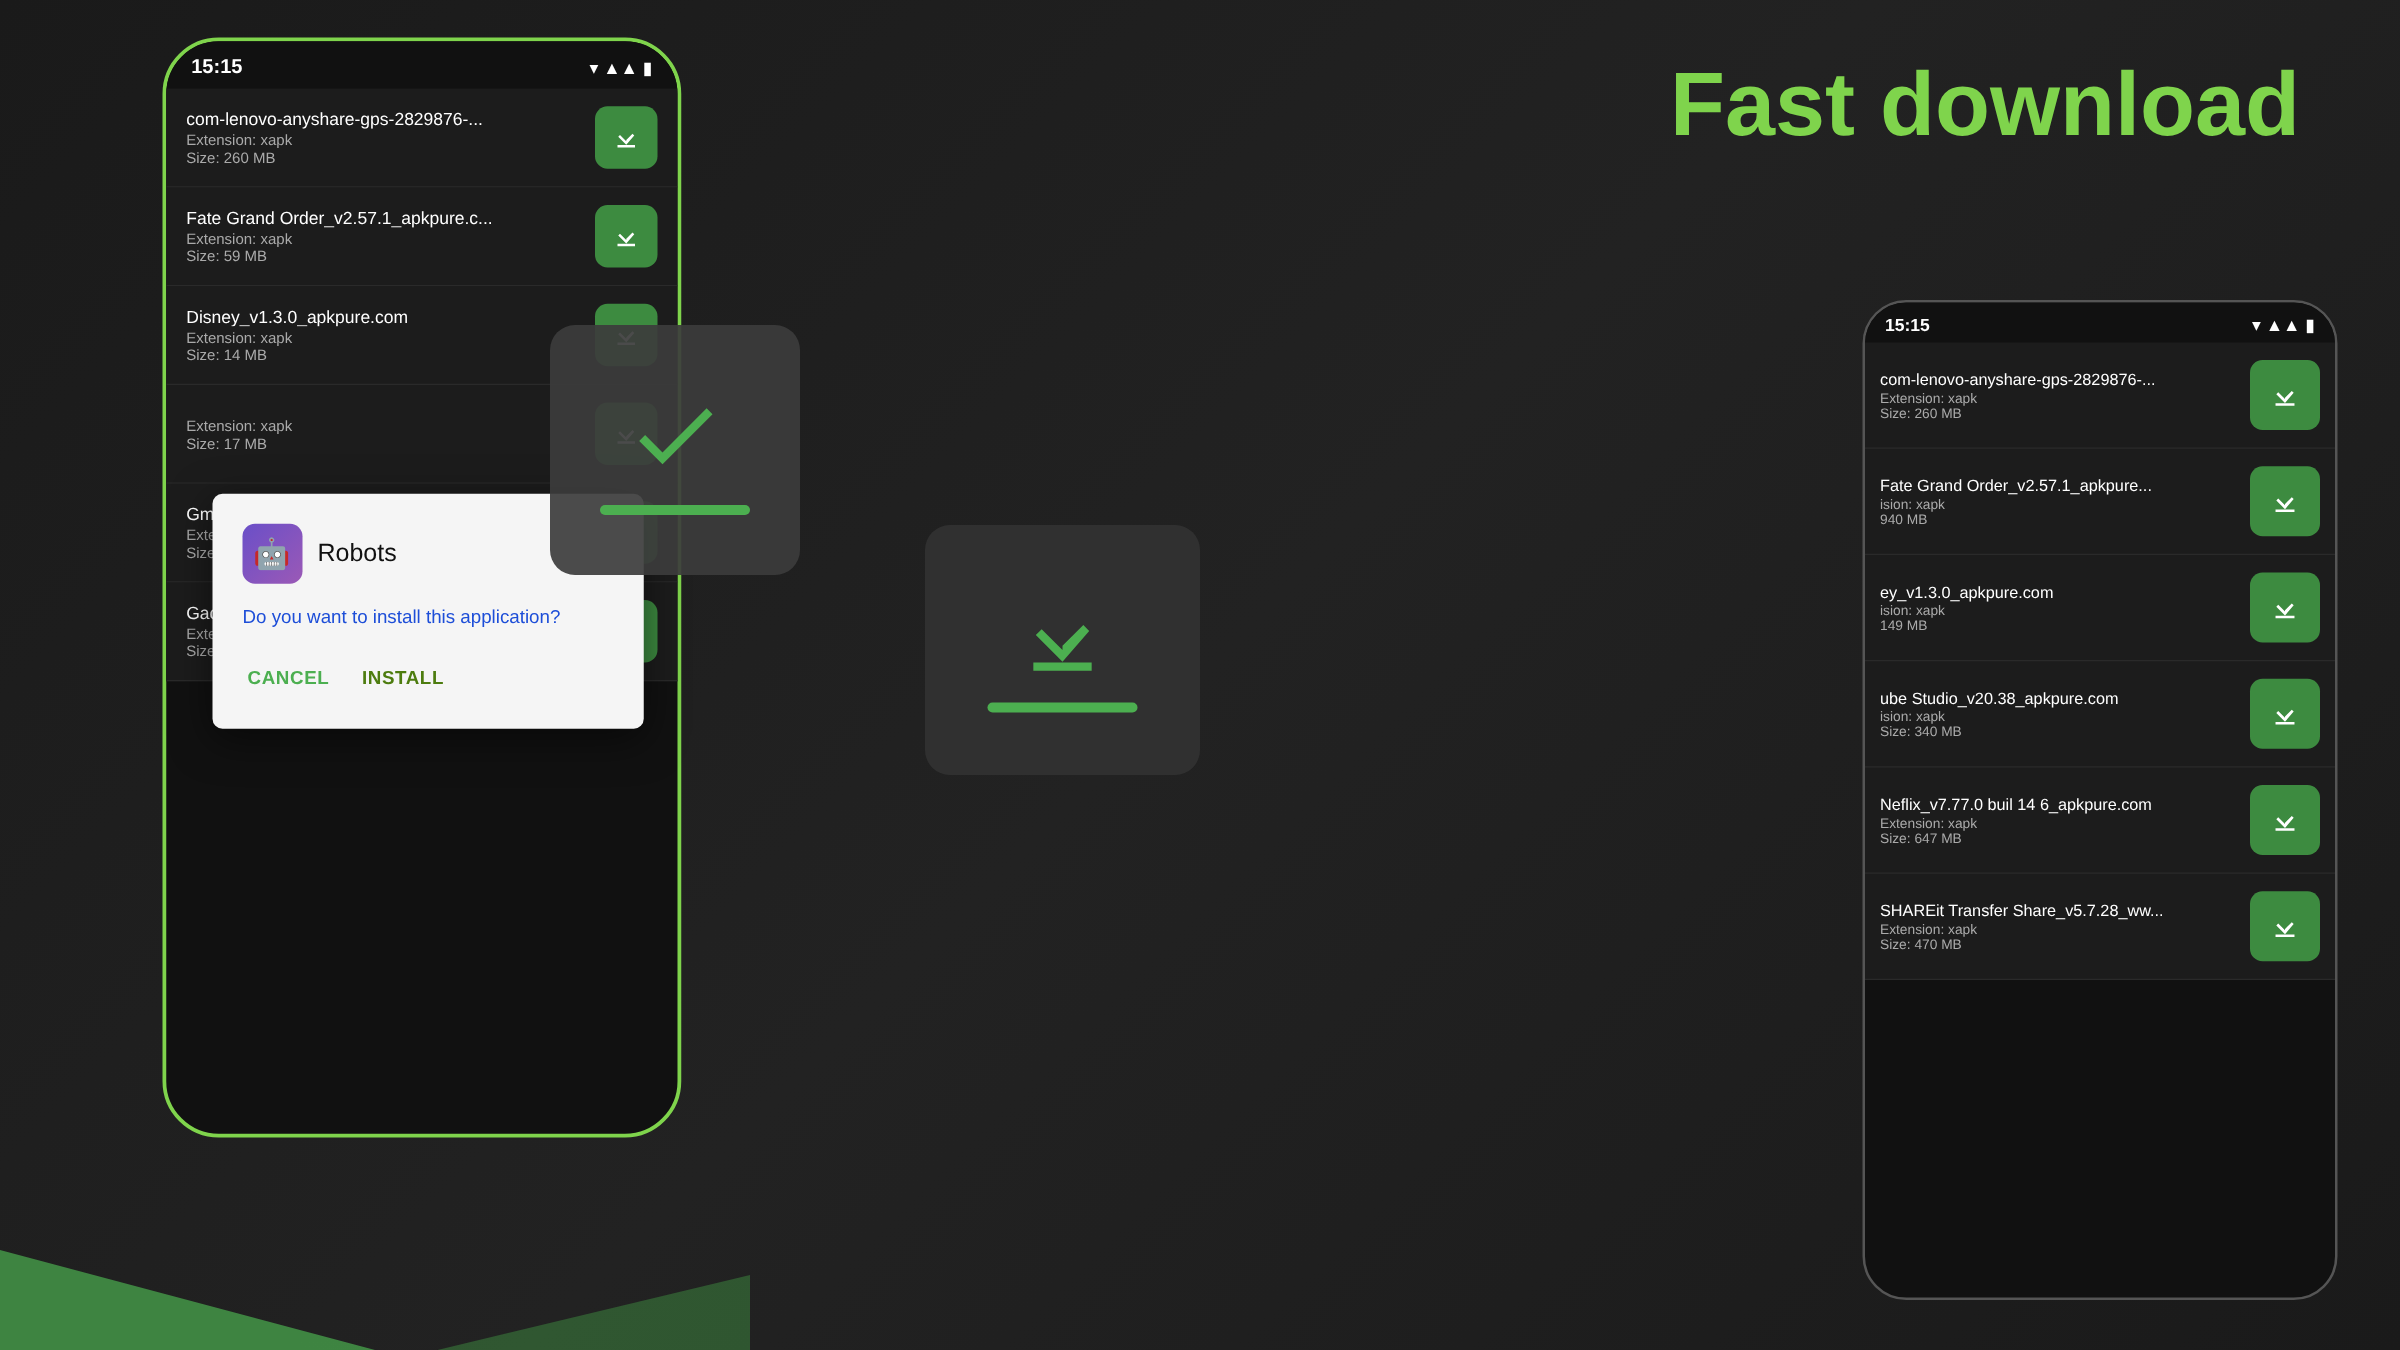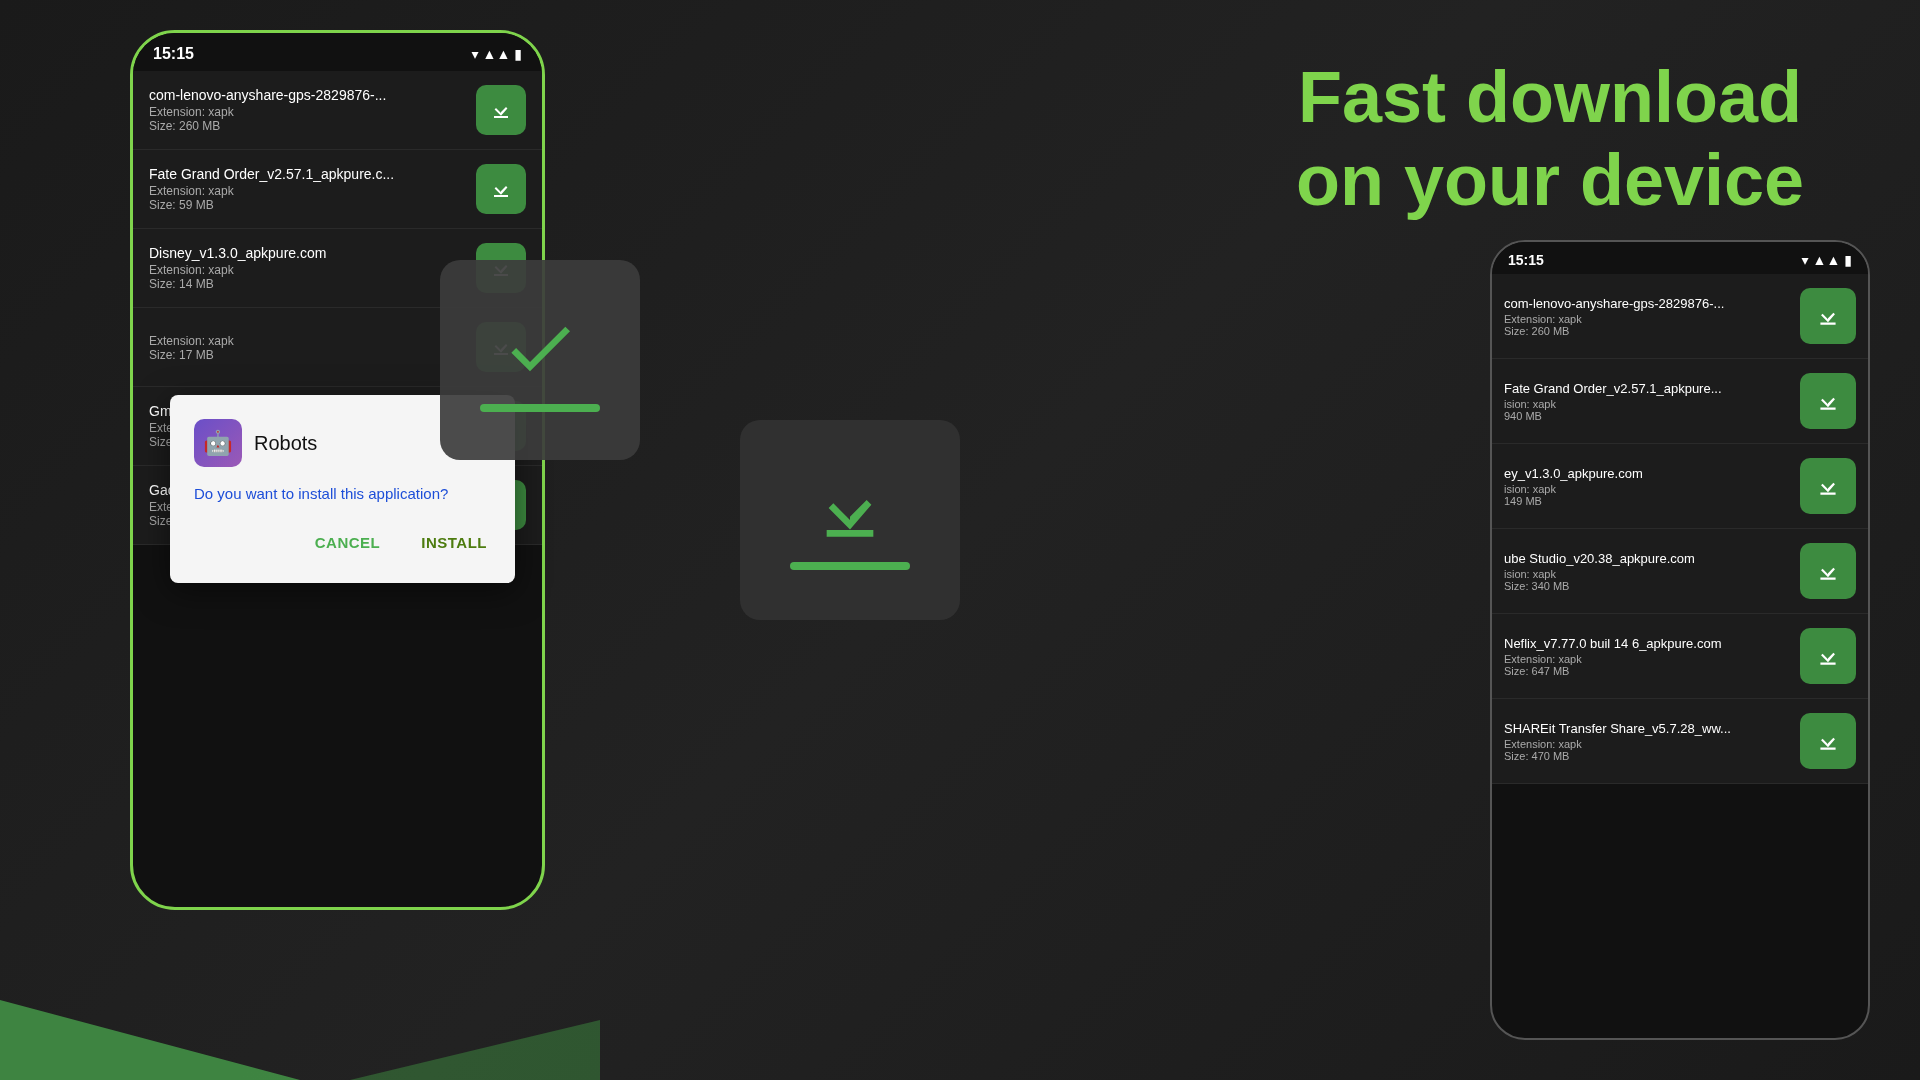--- a/index.html
+++ b/index.html
@@ -47,10 +47,10 @@
     
     .headline {
       position: absolute;
-      top: 56px;
+      top: 43px;
       right: 80px;
       width: 580px;
-      text-align: center;
+      text-align: right;
     }
 
     .headline h1 {

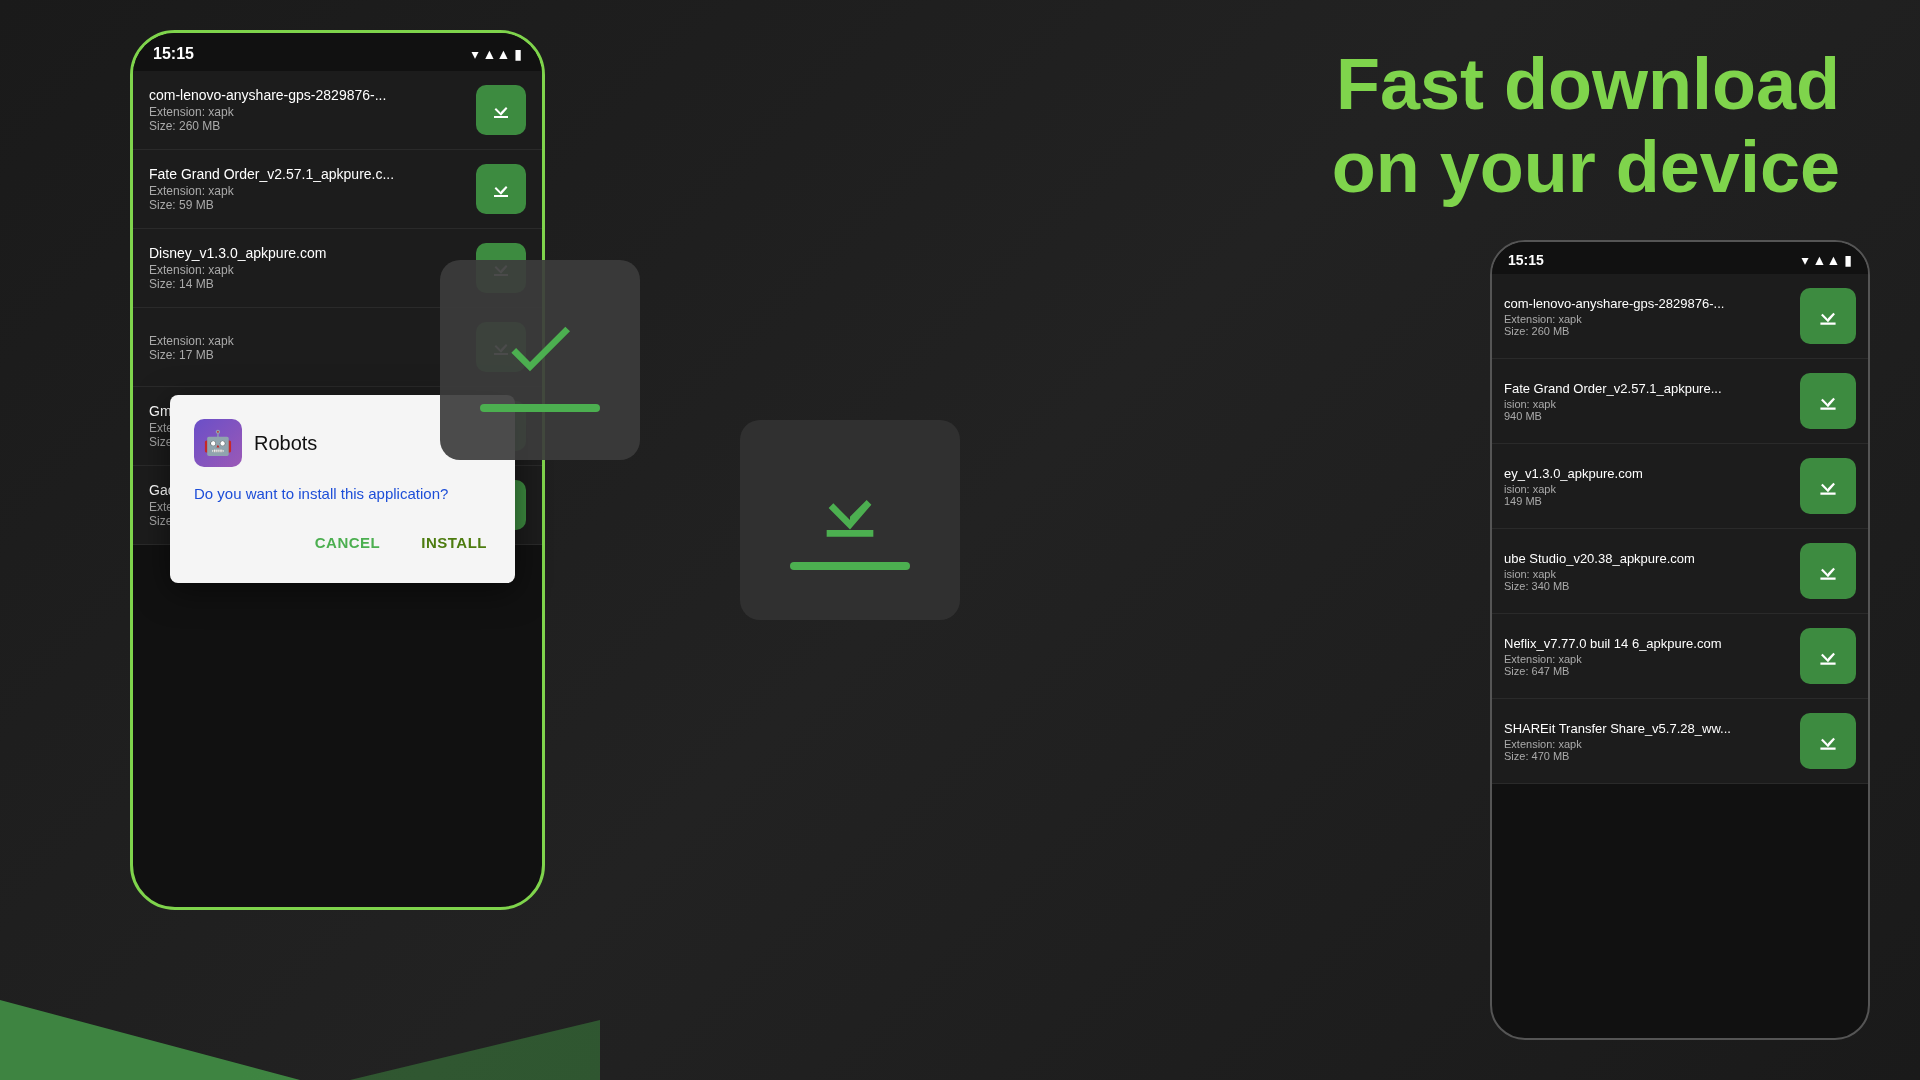--- a/index.html
+++ b/index.html
@@ -367,7 +367,6 @@
 <div class="headline">
   <h1>
     <span>Fast download</span><br>
-    <span>on your device</span>
   </h1>
 </div>
 

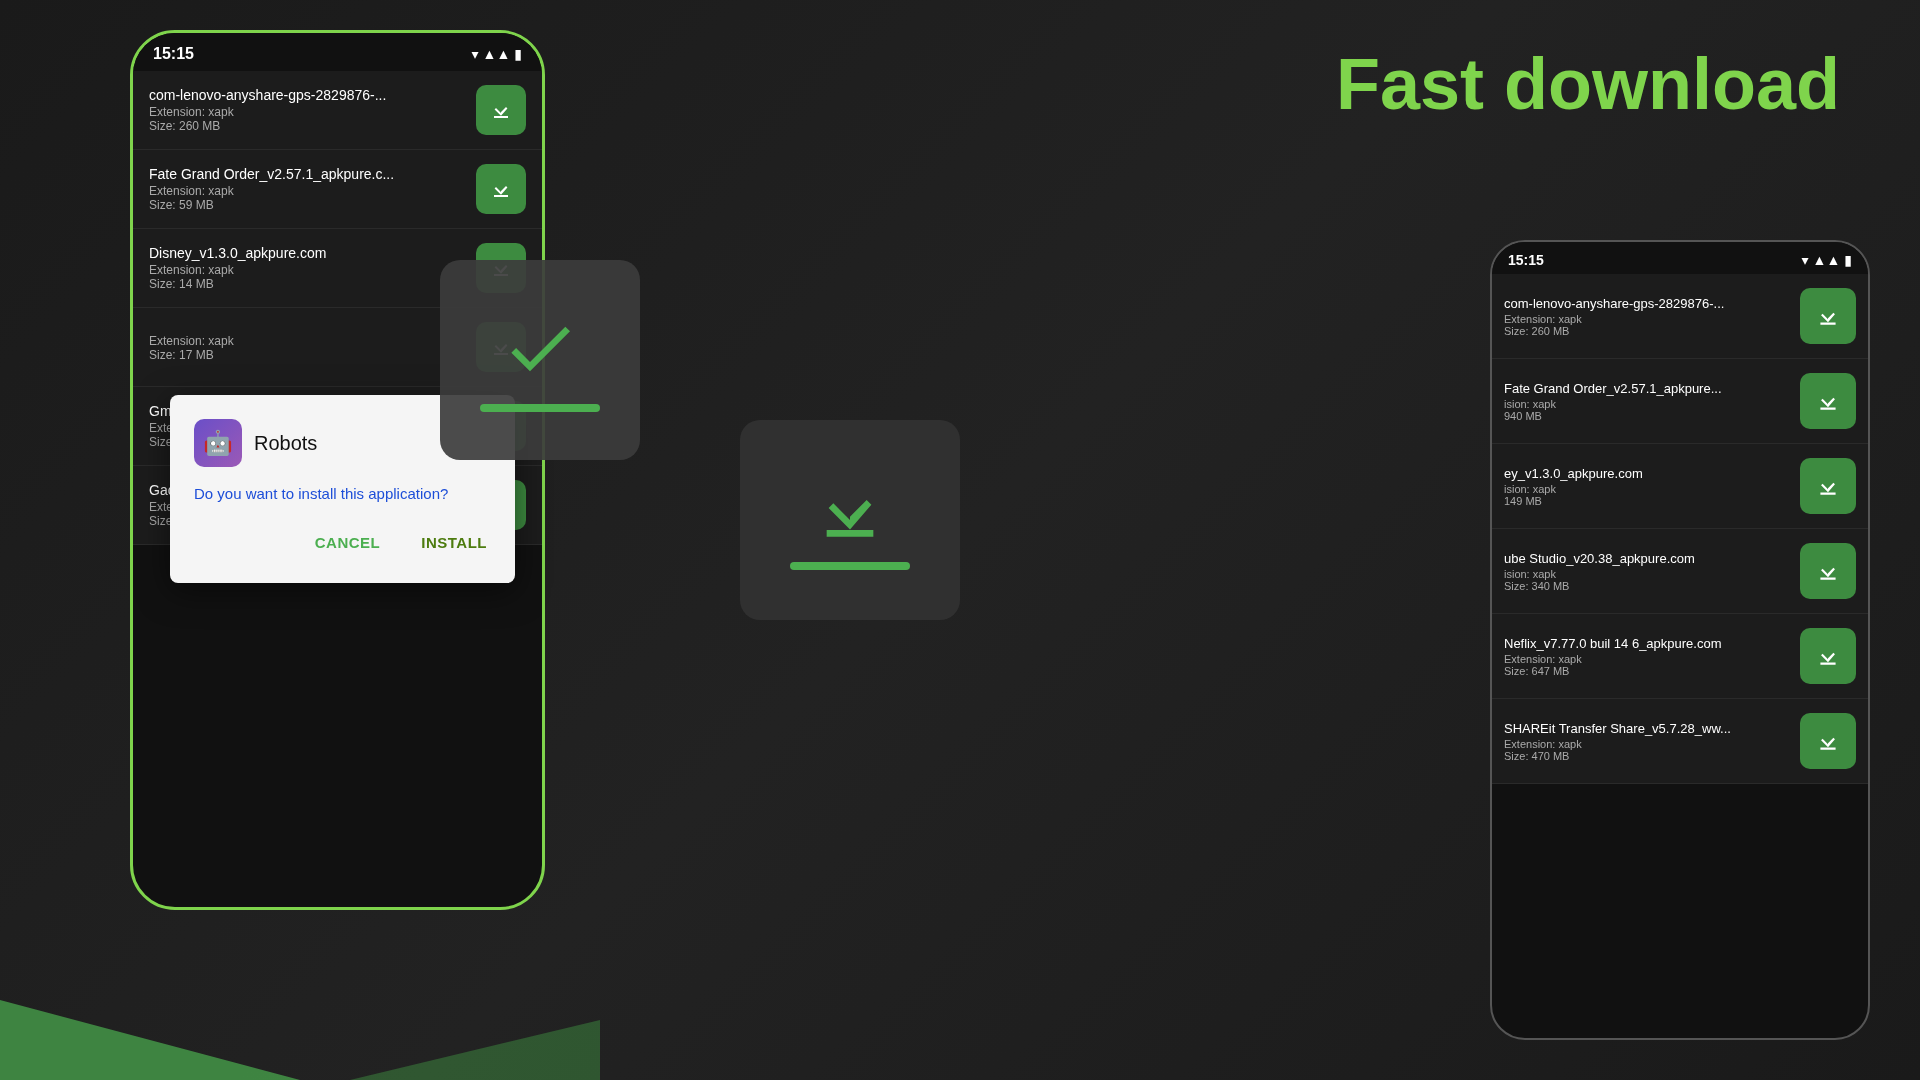--- a/index.html
+++ b/index.html
@@ -199,8 +199,7 @@
 
     .dialog-actions {
       display: flex;
-      justify-content: flex-end;
-      gap: 33px;
+      gap: 18px;
     }
 
     .dialog-btn {

